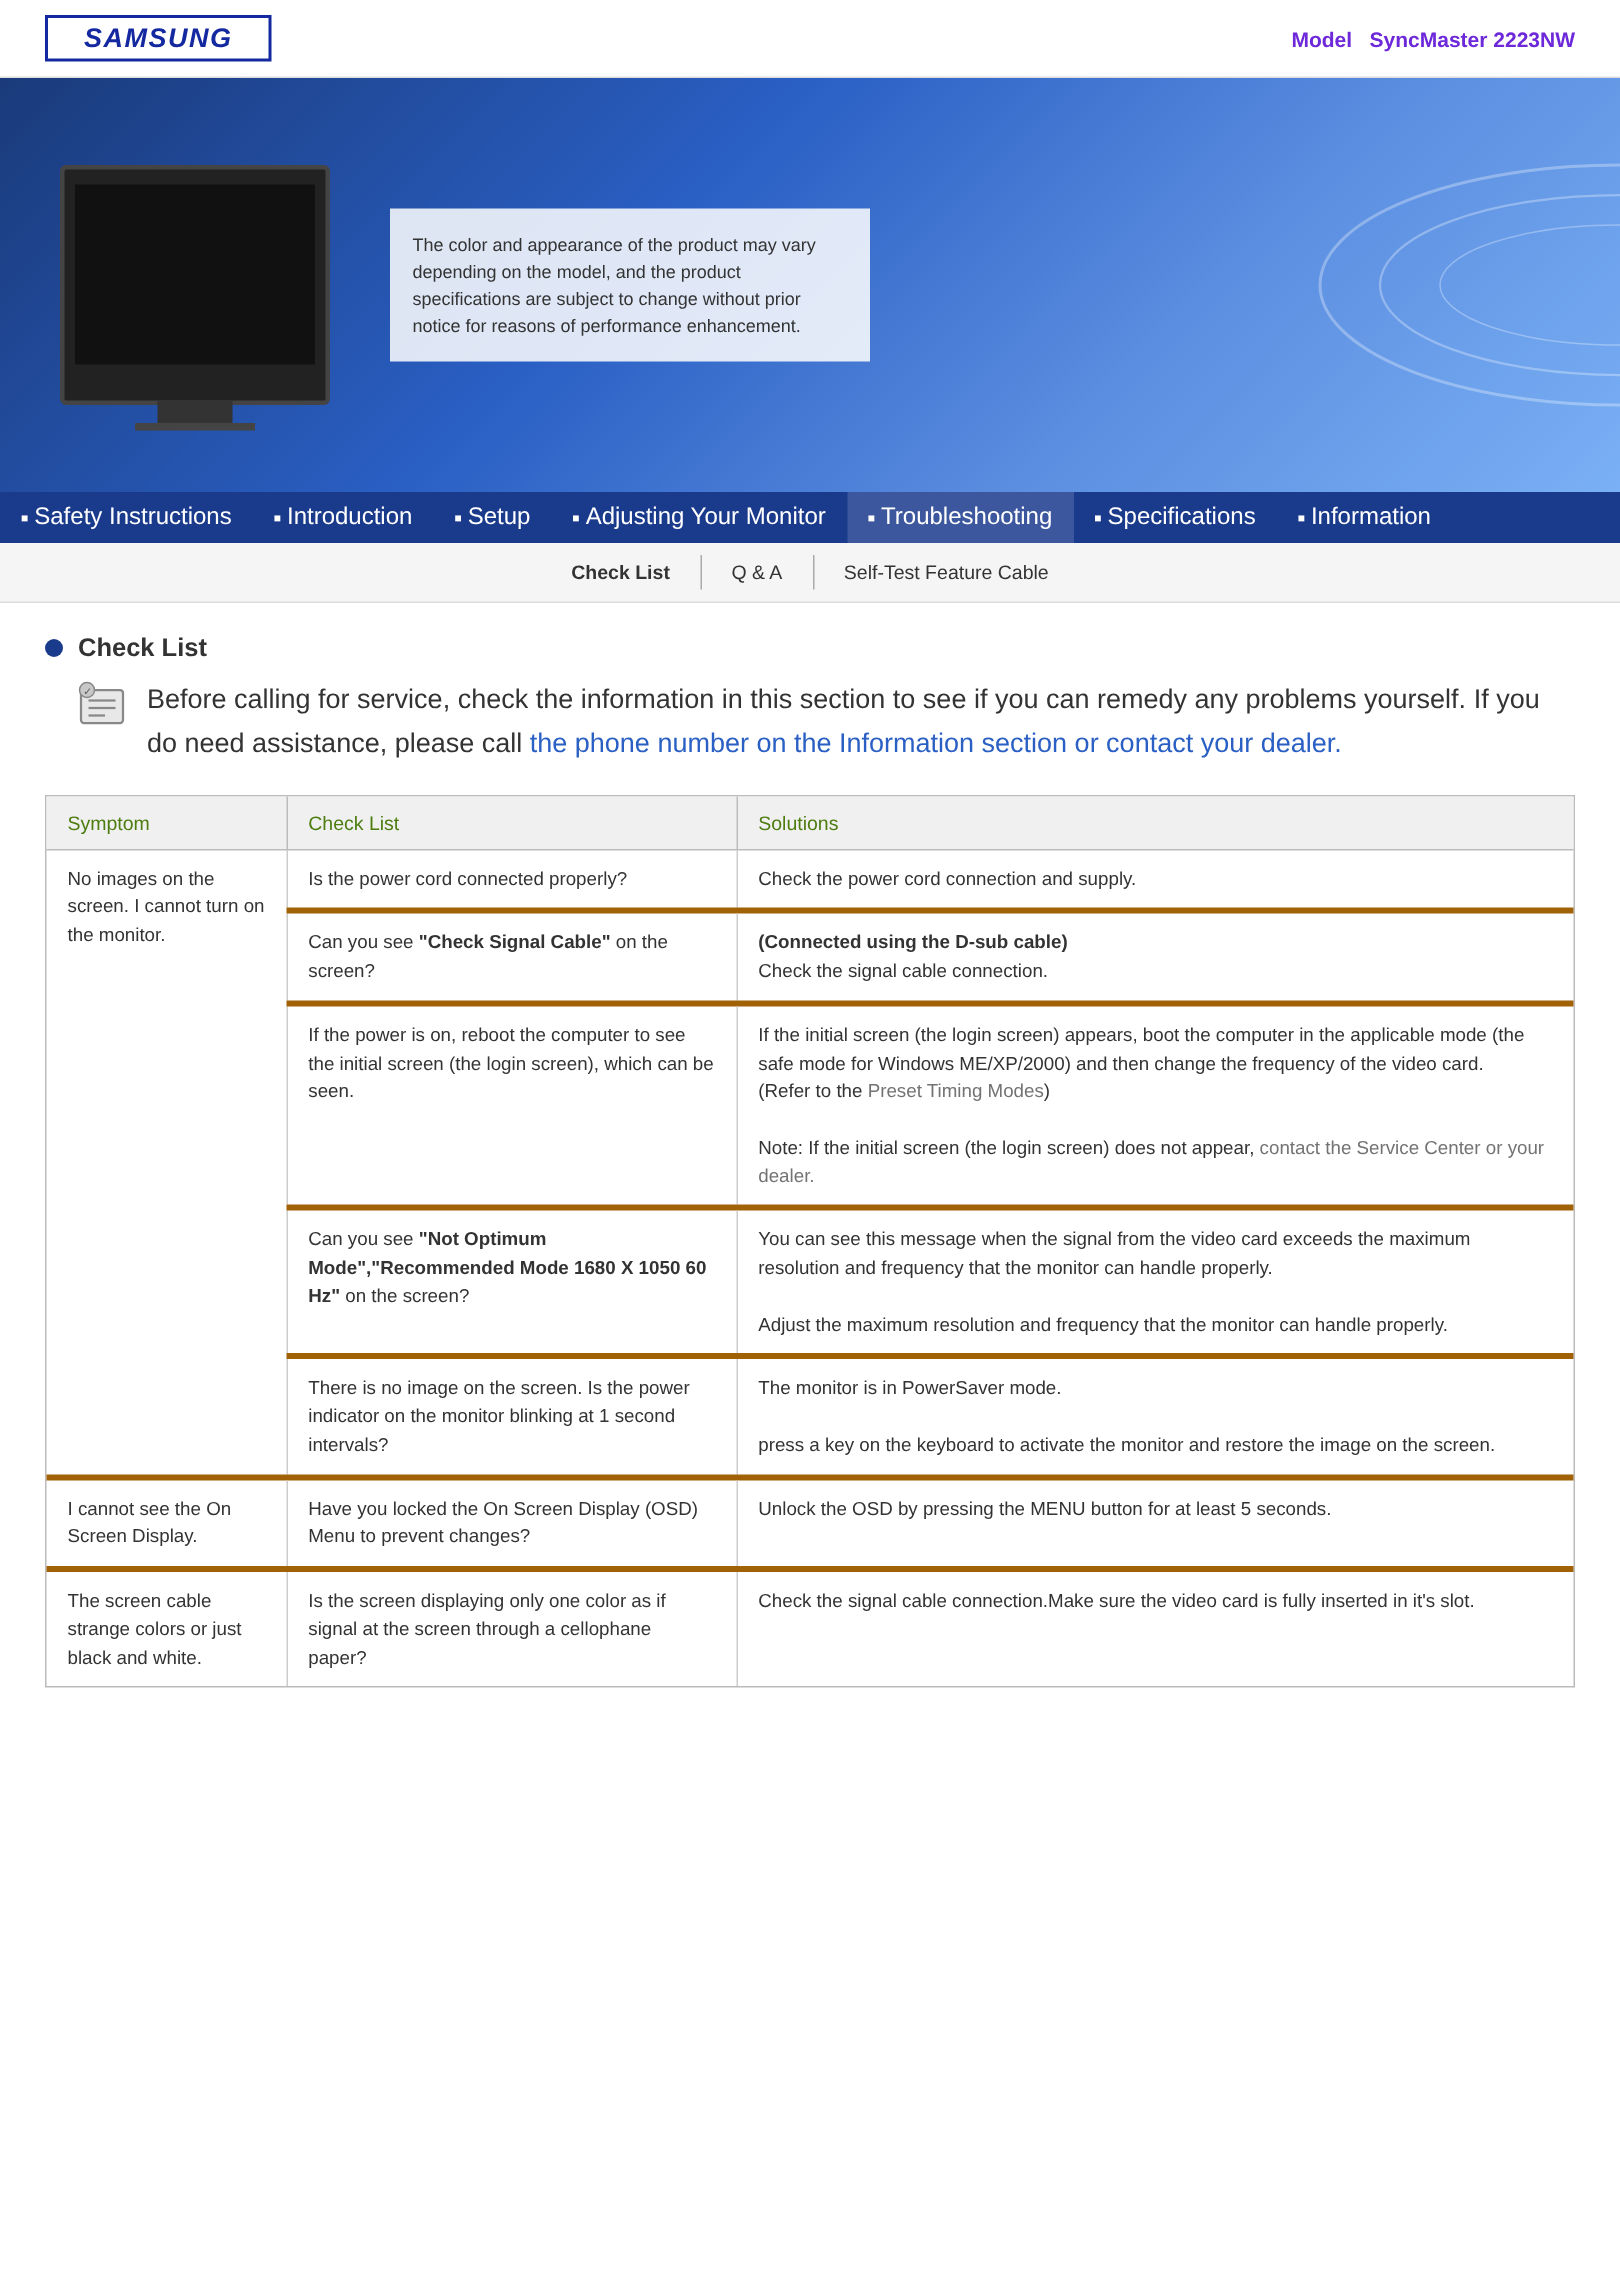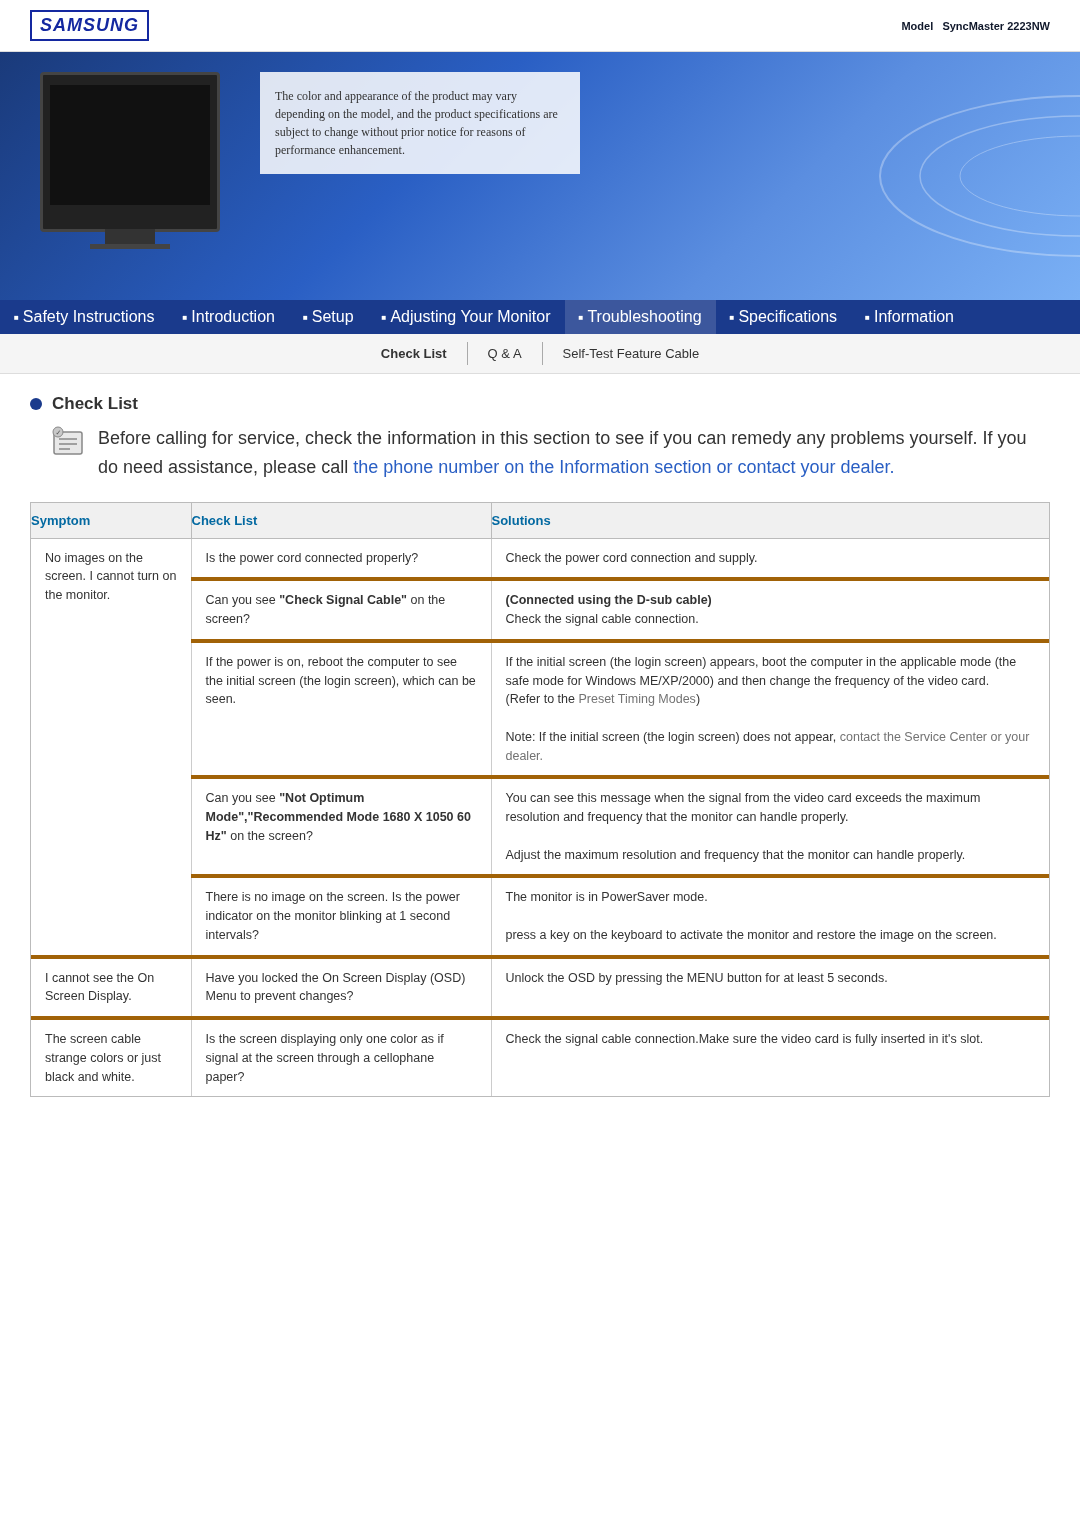--- a/index.html
+++ b/index.html
@@ -7,7 +7,7 @@
 
     
     .header { padding: 10px 30px; display: flex; align-items: center; justify-content: space-between; background: #fff; border-bottom: 1px solid #ddd; }
-    .samsung-logo { font-weight: bold; font-size: 18px; color: #1428A0; letter-spacing: 1px; font-style: italic; border: 2px solid #1428A0; padding: 3px 8px; text-align: center; }
+    .samsung-logo { font-weight: bold; font-size: 18px; color: #1428A0; letter-spacing: 1px; font-style: italic; border: 2px solid #1428A0; padding: 3px 24px; text-align: center; }
     .model-info { font-size: 11px; color: #0f172a; }
     .model-info span { font-weight: bold; }
 

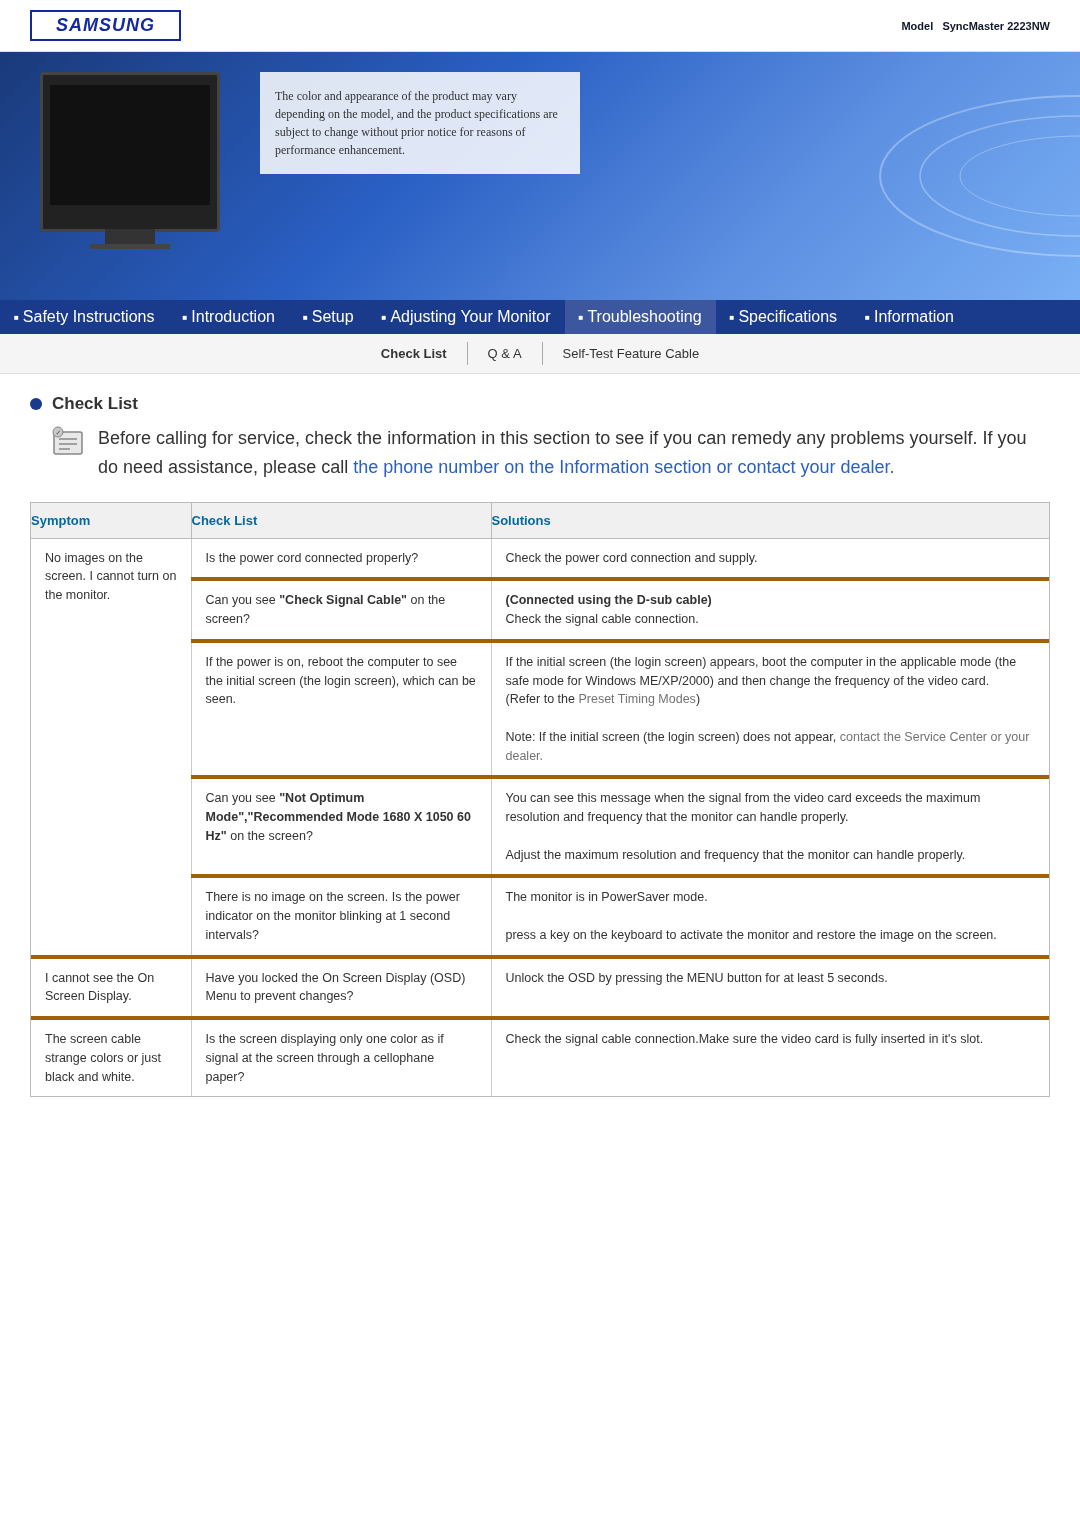--- a/index.html
+++ b/index.html
@@ -8,7 +8,7 @@
     
     .header { padding: 10px 30px; display: flex; align-items: center; justify-content: space-between; background: #fff; border-bottom: 1px solid #ddd; }
     .samsung-logo { font-weight: bold; font-size: 18px; color: #1428A0; letter-spacing: 1px; font-style: italic; border: 2px solid #1428A0; padding: 3px 24px; text-align: center; }
-    .model-info { font-size: 11px; color: #0f172a; }
+    .model-info { font-size: 14px; color: #6d28d9; }
     .model-info span { font-weight: bold; }
 
     

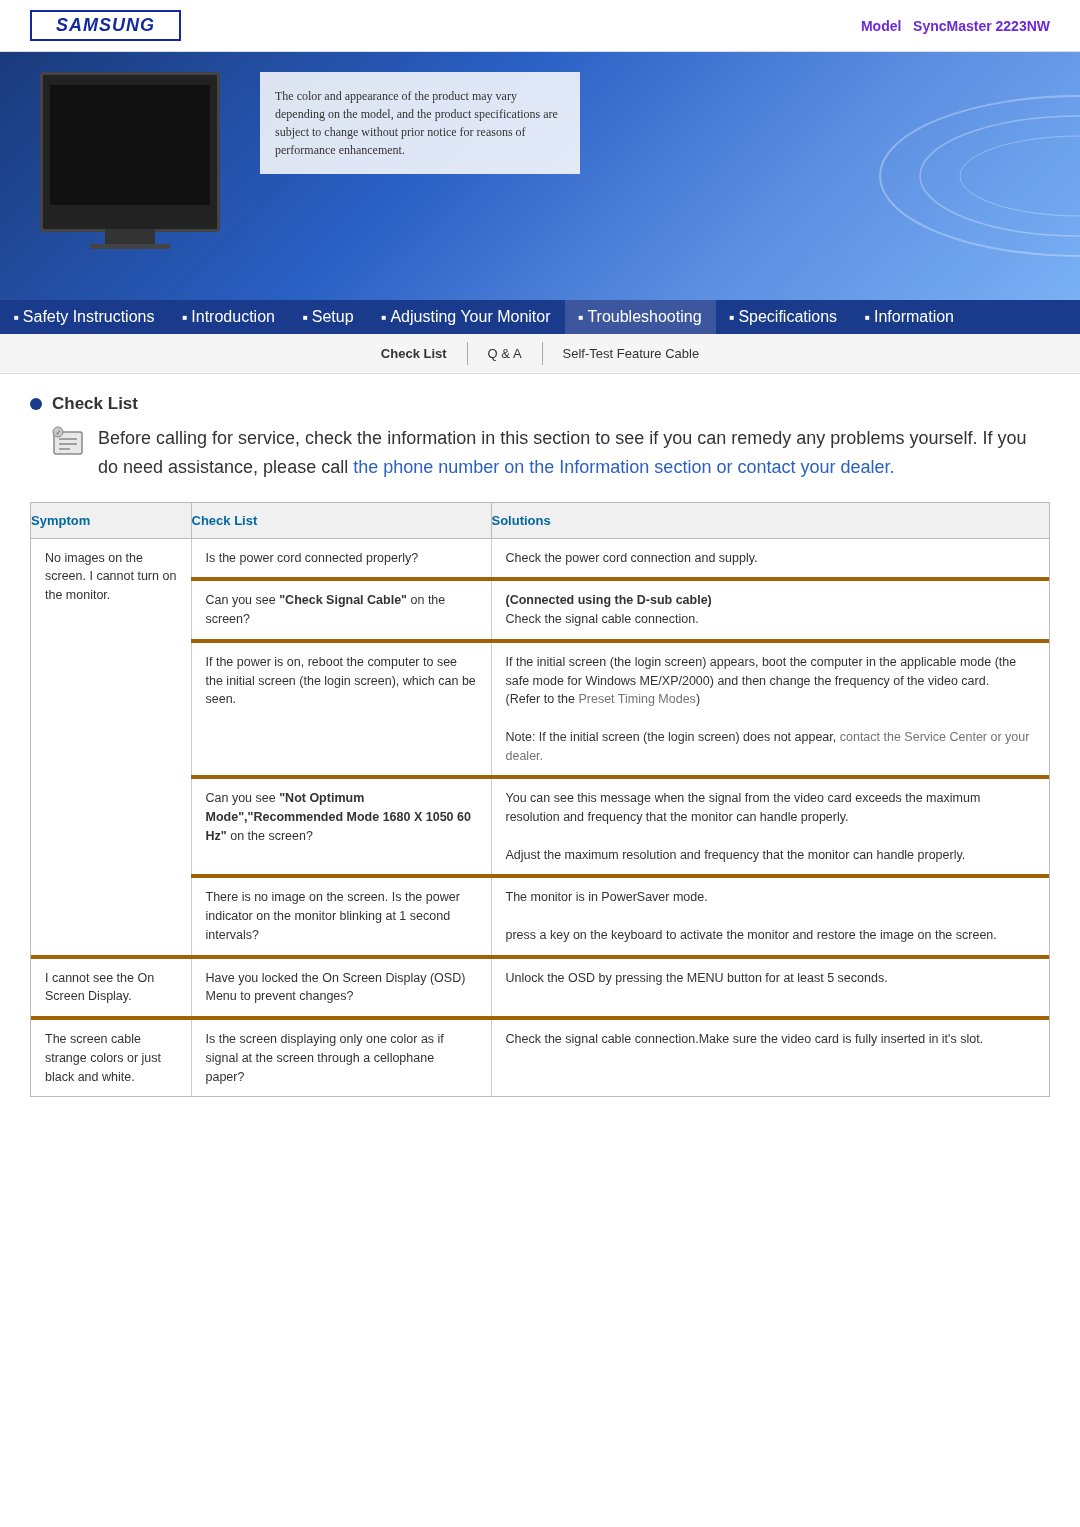--- a/index.html
+++ b/index.html
@@ -12,7 +12,7 @@
     .model-info span { font-weight: bold; }
 
     
-    .hero { background: linear-gradient(135deg, #1a3a7a 0%, #2a5fc4 40%, #5b8ee0 70%, #7ab0f5 100%); height: 248px; position: relative; overflow: hidden; display: flex; align-items: flex-start; padding: 20px 40px; font-family: Liberation Serif, serif; }
+    .hero { background: linear-gradient(135deg, #1a3a7a 0%, #2a5fc4 40%, #5b8ee0 70%, #7ab0f5 100%); height: 276px; position: relative; overflow: hidden; display: flex; align-items: center; padding: 20px 40px; }
     .hero-monitor { width: 180px; height: 160px; background: #222; border-radius: 4px; border: 3px solid #444; position: relative; flex-shrink: 0; margin-right: 40px; }
     .hero-monitor::before { content: ''; position: absolute; bottom: -15px; left: 50%; transform: translateX(-50%); width: 50px; height: 15px; background: #333; }
     .hero-monitor::after { content: ''; position: absolute; bottom: -20px; left: 50%; transform: translateX(-50%); width: 80px; height: 5px; background: #444; }

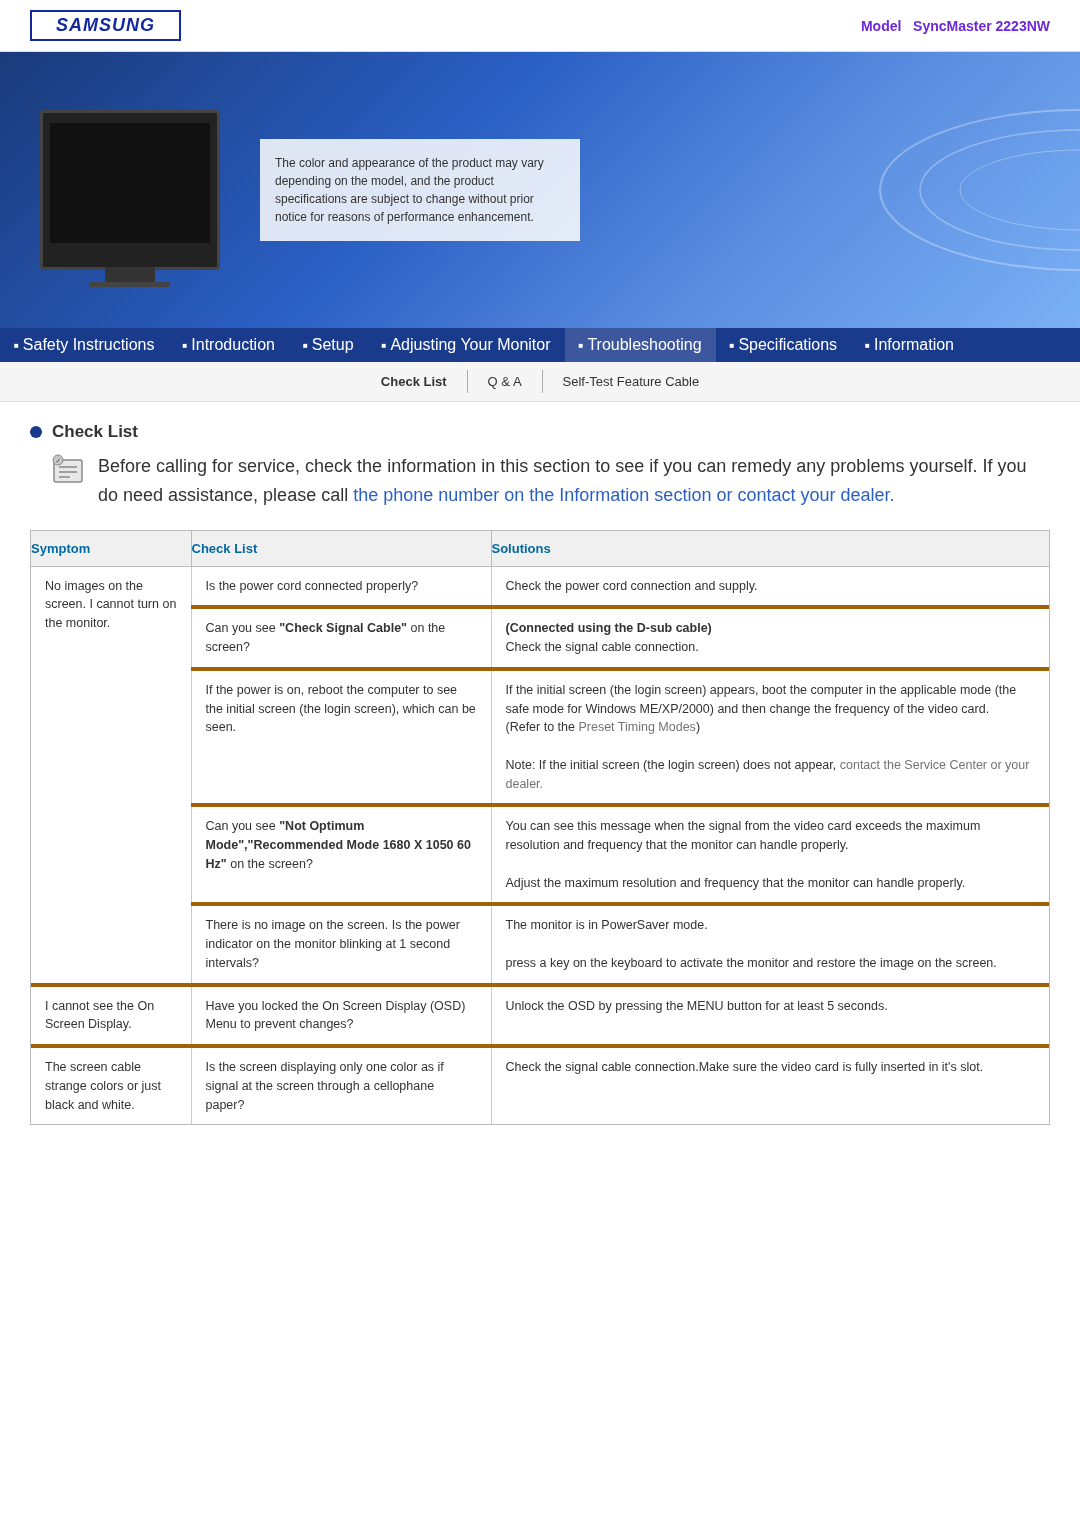--- a/index.html
+++ b/index.html
@@ -47,7 +47,7 @@
     .table-wrapper { border: 1px solid #bbb; margin-top: 10px; }
     table { width: 100%; border-collapse: collapse; }
     thead tr { background: #f0f0f0; }
-    thead th { padding: 10px 0; text-align: left; font-size: 13px; font-weight: bold; color: #0369a1; border-bottom: 1px solid #bbb; border-right: 1px solid #bbb; }
+    thead th { padding: 10px 14px; text-align: left; font-size: 13px; font-weight: normal; color: #4d7c0f; border-bottom: 1px solid #bbb; border-right: 1px solid #bbb; }
     thead th:last-child { border-right: none; }
     tbody td { padding: 10px 14px; font-size: 12.5px; vertical-align: top; border-right: 1px solid #ccc; border-bottom: 4px solid #a16207; line-height: 1.5; }
     tbody td:last-child { border-right: none; }

